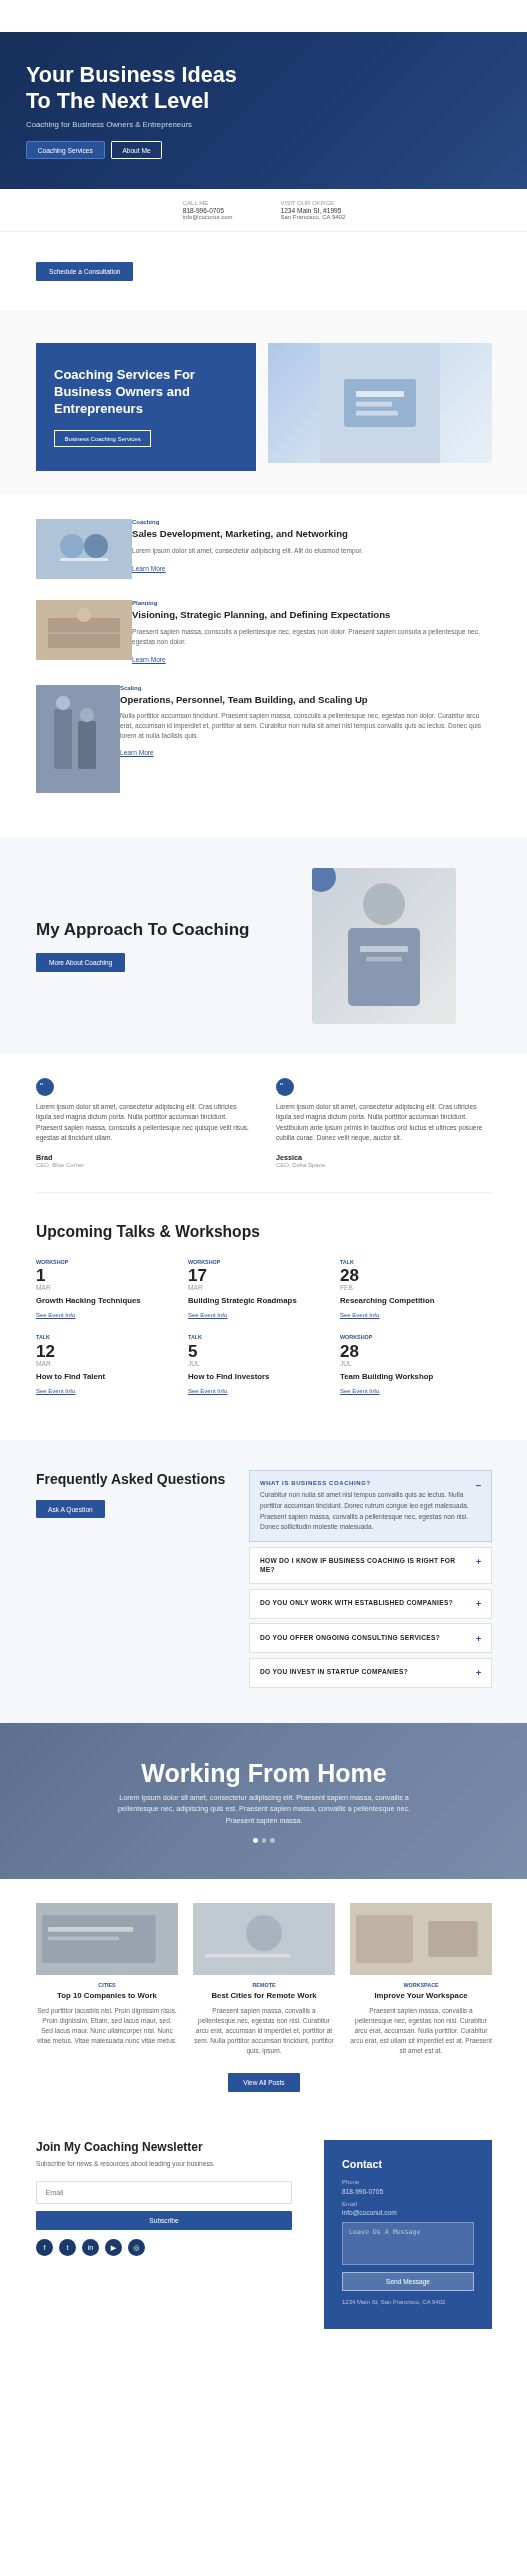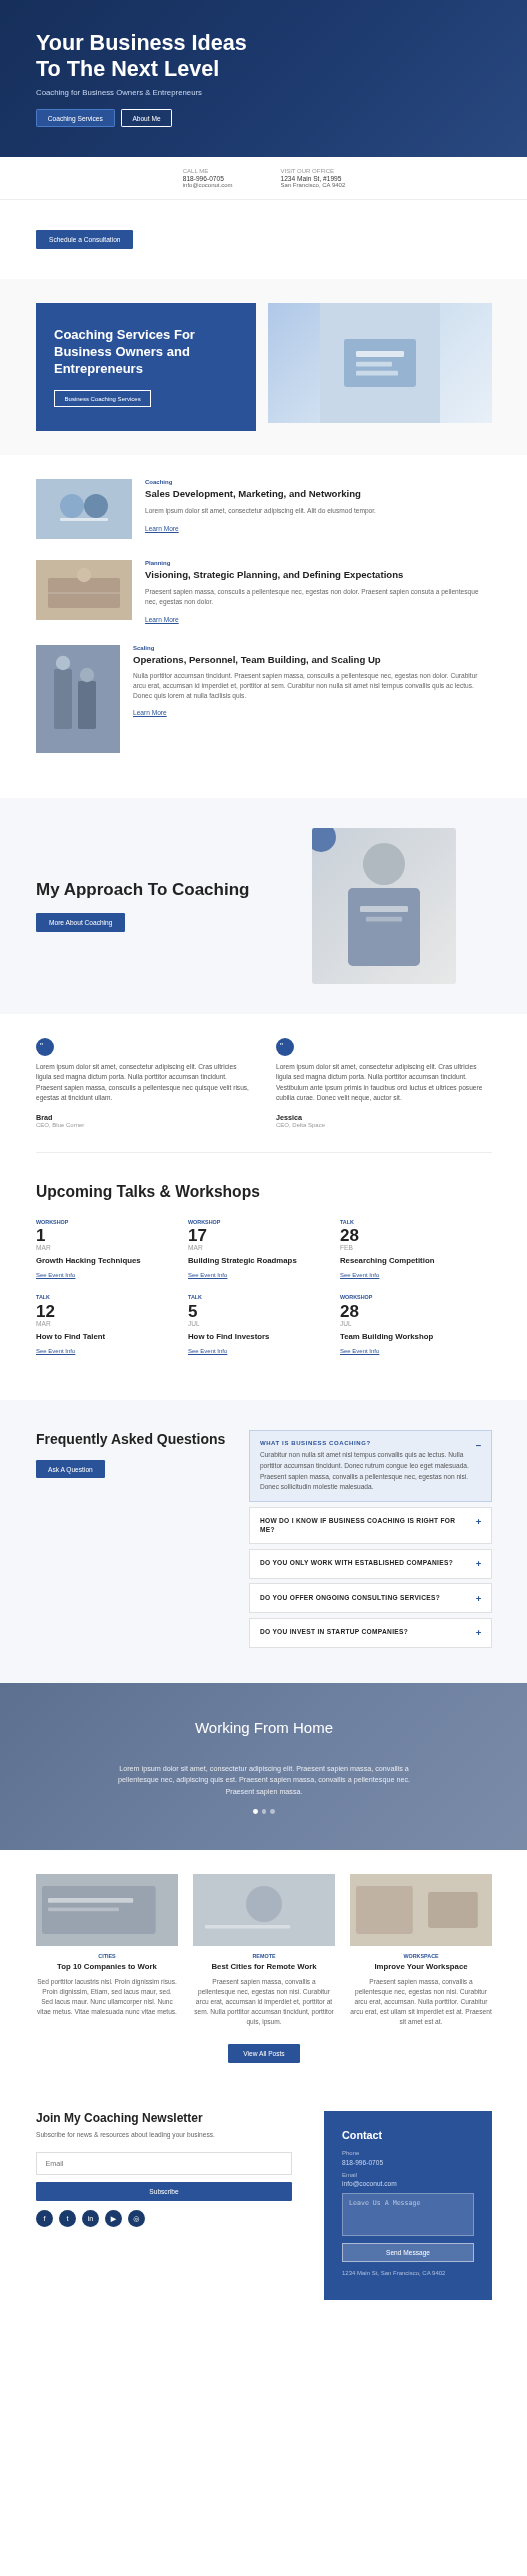--- a/index.html
+++ b/index.html
@@ -10,8 +10,9 @@
       position: relative;
       background: linear-gradient(135deg, #1a3a6b 0%, #2a5298 50%, #4a7bc8 100%);
       min-height: 132px;
-      padding: 30px 36px;
+      padding: 30px 26px;
       overflow: hidden;
+      margin-top: 32px;
     }
     .hero-overlay {
       position: absolute; top: 0; left: 0; right: 0; bottom: 0;

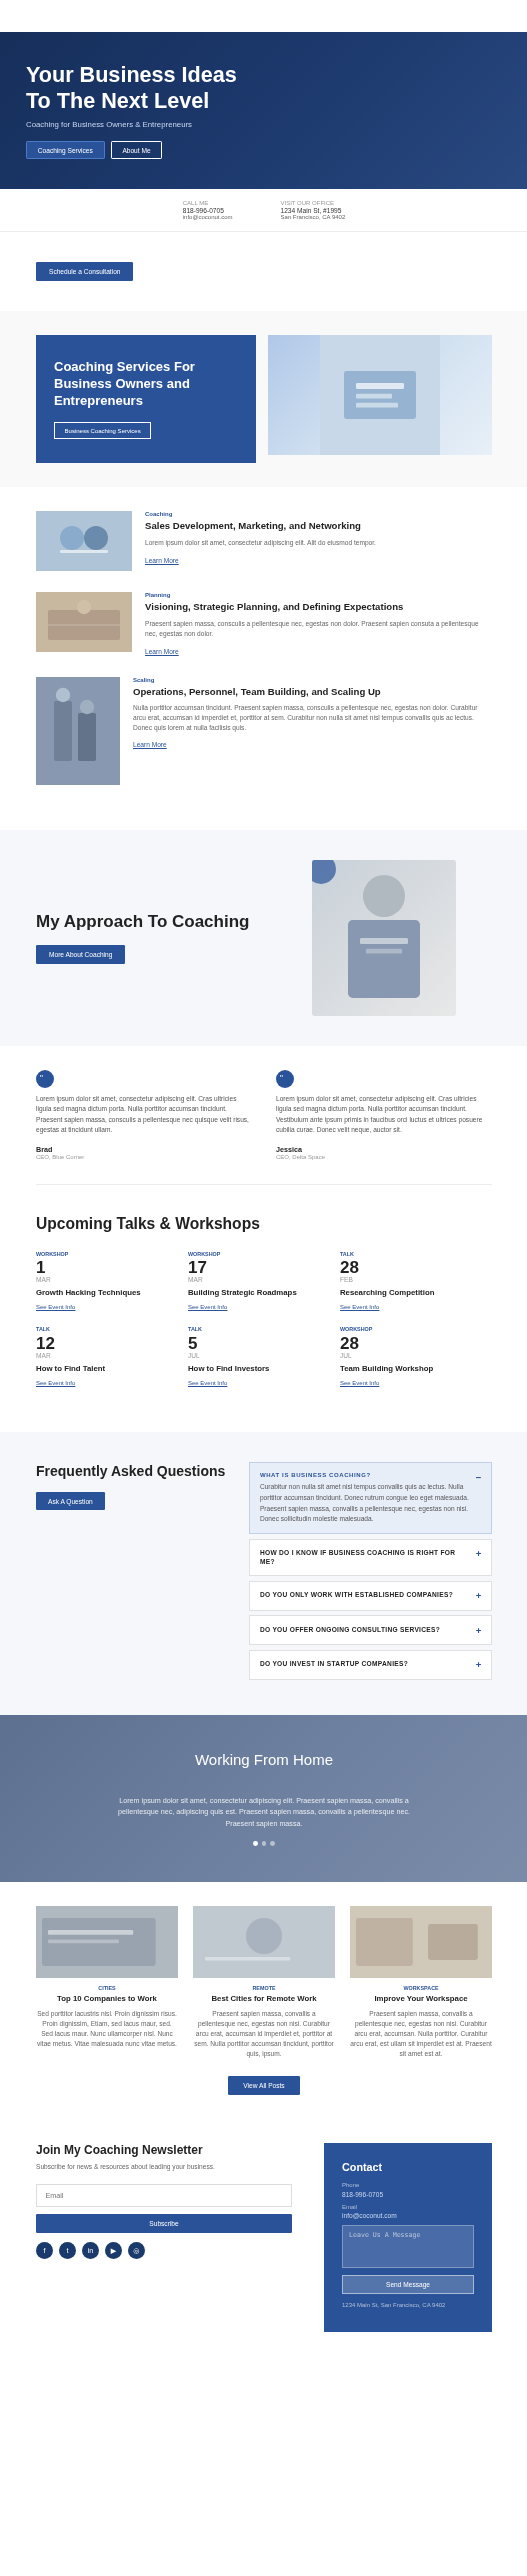--- a/index.html
+++ b/index.html
@@ -42,7 +42,7 @@
 
     
     .coaching-section { padding: 24px 36px; background: #f9f9f9; }
-    .coaching-inner { display: flex; gap: 12px; align-items: stretch; }
+    .coaching-inner { display: flex; gap: 12px; align-items: stretch; margin-top: 8px; }
     .coaching-blue { background: #2a5298; padding: 24px 18px; min-width: 180px; color: #fff; }
     .coaching-blue-title { font-size: 13px; font-weight: bold; line-height: 1.3; margin-bottom: 12px; }
     .btn-coaching { background: transparent; color: #fff; border: 1.2px solid #fff; padding: 4.8px 9.6px; font-size: 6px; cursor: pointer; }

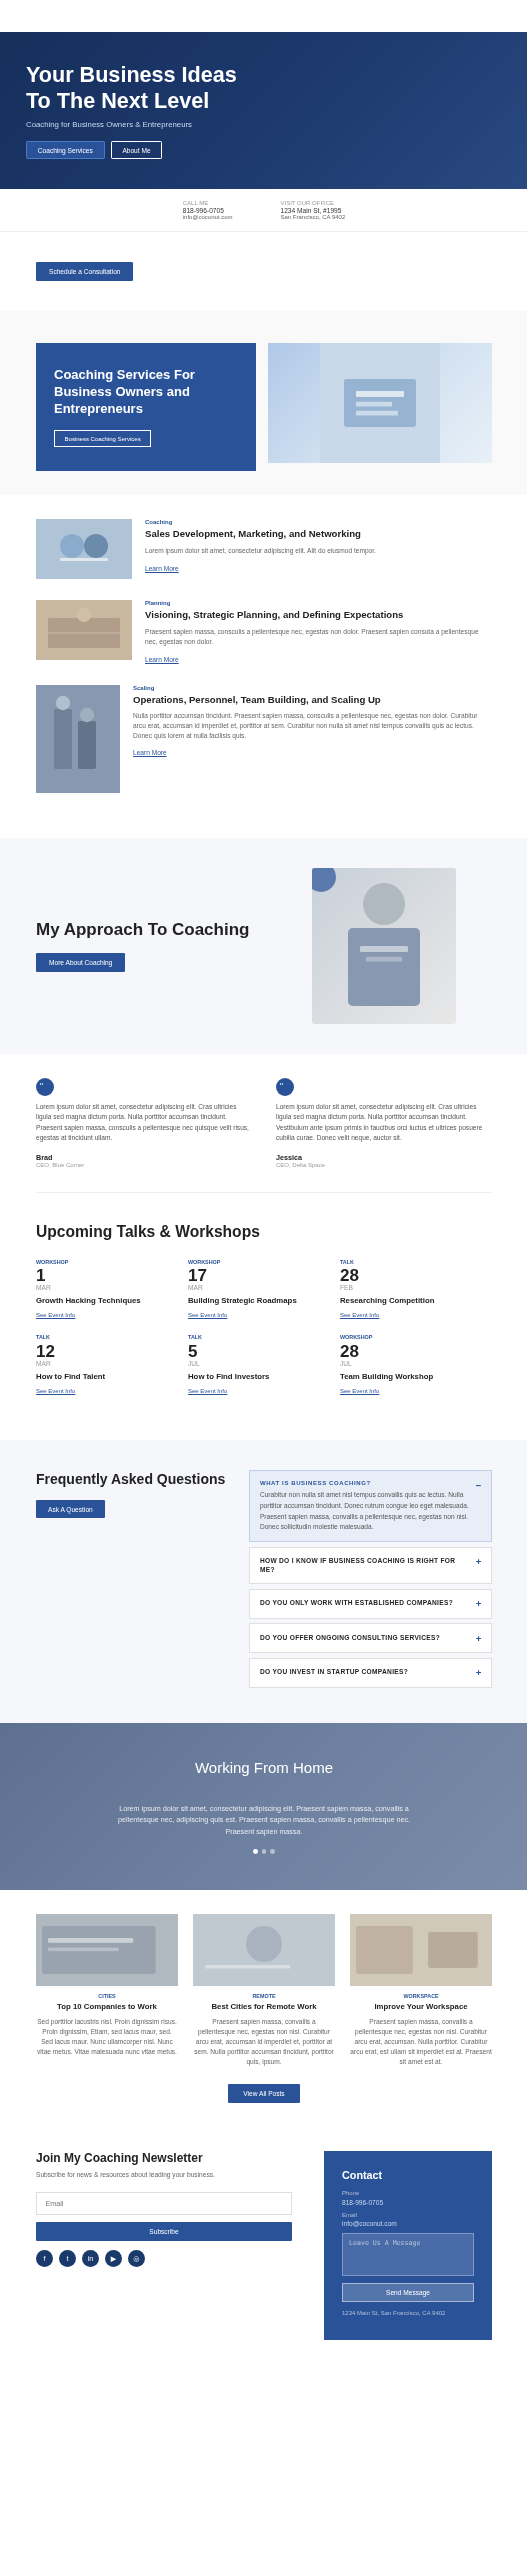--- a/index.html
+++ b/index.html
@@ -50,7 +50,7 @@
 
     
     .services-section { padding: 24px 36px; background: #fff; }
-    .service-item { display: flex; gap: 13px; margin-bottom: 21px; align-items: flex-start; }
+    .service-item { display: flex; gap: 0; margin-bottom: 21px; align-items: flex-start; }
     .service-img-placeholder { width: 96px; height: 60px; flex-shrink: 0; background: linear-gradient(135deg, #b0c8e8, #d0e4f0); }
     .service-tag { font-size: 6px; color: #2a5298; font-weight: bold; margin-bottom: 3px; }
     .service-title { font-size: 9.6px; font-weight: bold; color: #222; margin-bottom: 4.8px; line-height: 1.3; }

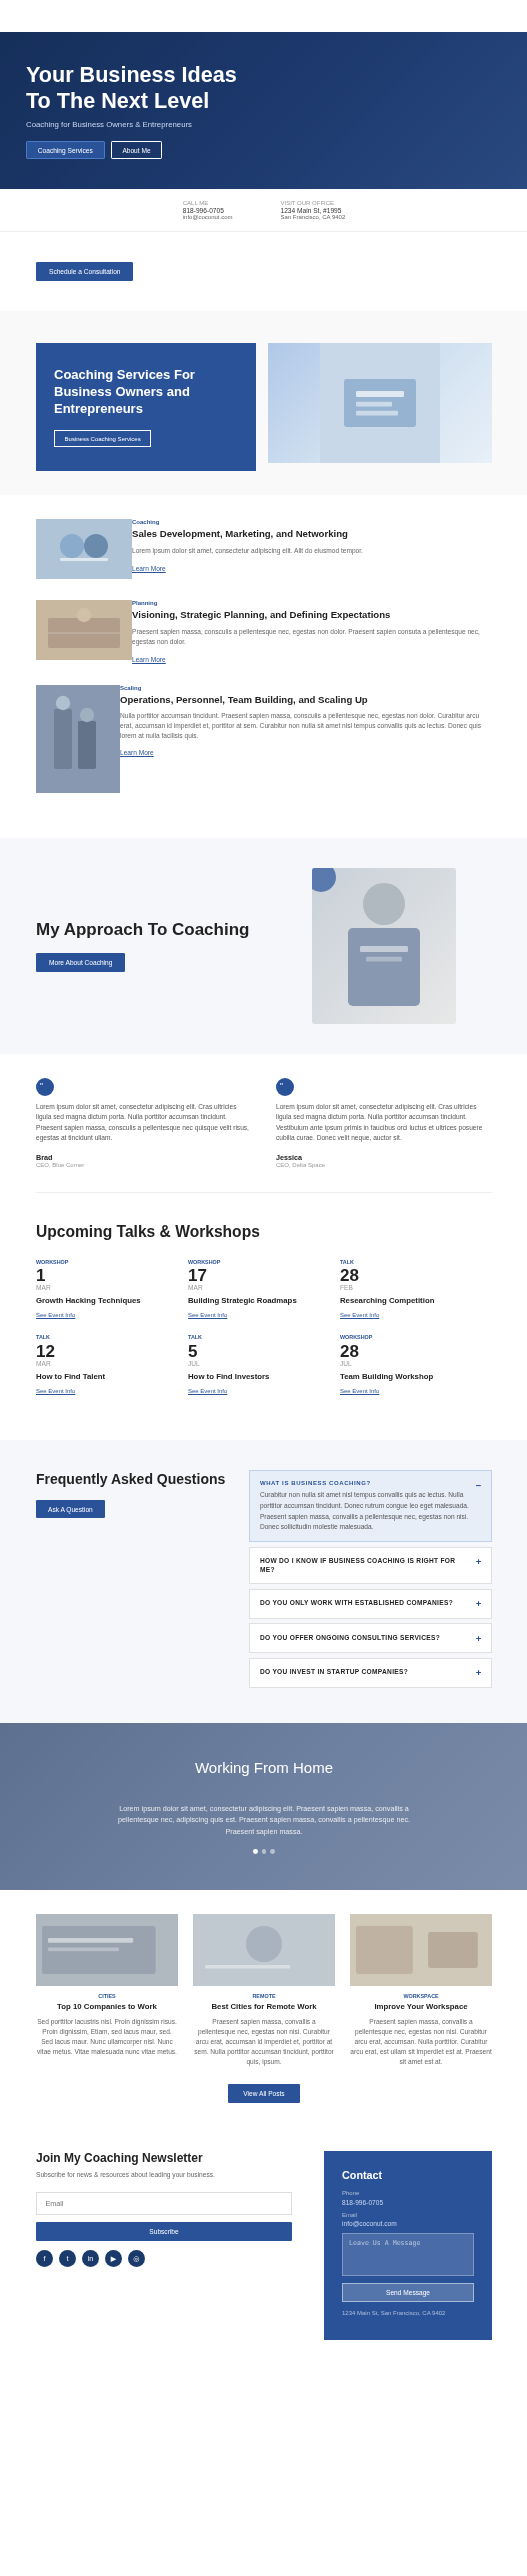--- a/index.html
+++ b/index.html
@@ -105,7 +105,7 @@
     .wfh-section { position: relative; padding: 36px 36px; background: linear-gradient(135deg, #8090a8 0%, #a0b0c8 50%, #b8c8d8 100%); color: #fff; text-align: center; }
     .wfh-overlay { position: absolute; top: 0; left: 0; right: 0; bottom: 0; background: rgba(60, 80, 120, 0.5); }
     .wfh-content { position: relative; z-index: 1; }
-    .wfh-title { font-size: 15px; font-weight: normal; margin-bottom: 27px; }
+    .wfh-title { font-size: 25px; font-weight: bold; margin-bottom: 4px; }
     .wfh-text { font-size: 7.2px; color: rgba(255,255,255,0.85); line-height: 1.6; max-width: 300px; margin: 0 auto 12px; }
     .wfh-dots { display: flex; justify-content: center; gap: 3.6px; }
     .wfh-dot { width: 4.8px; height: 4.8px; border-radius: 50%; background: rgba(255,255,255,0.5); cursor: pointer; }

